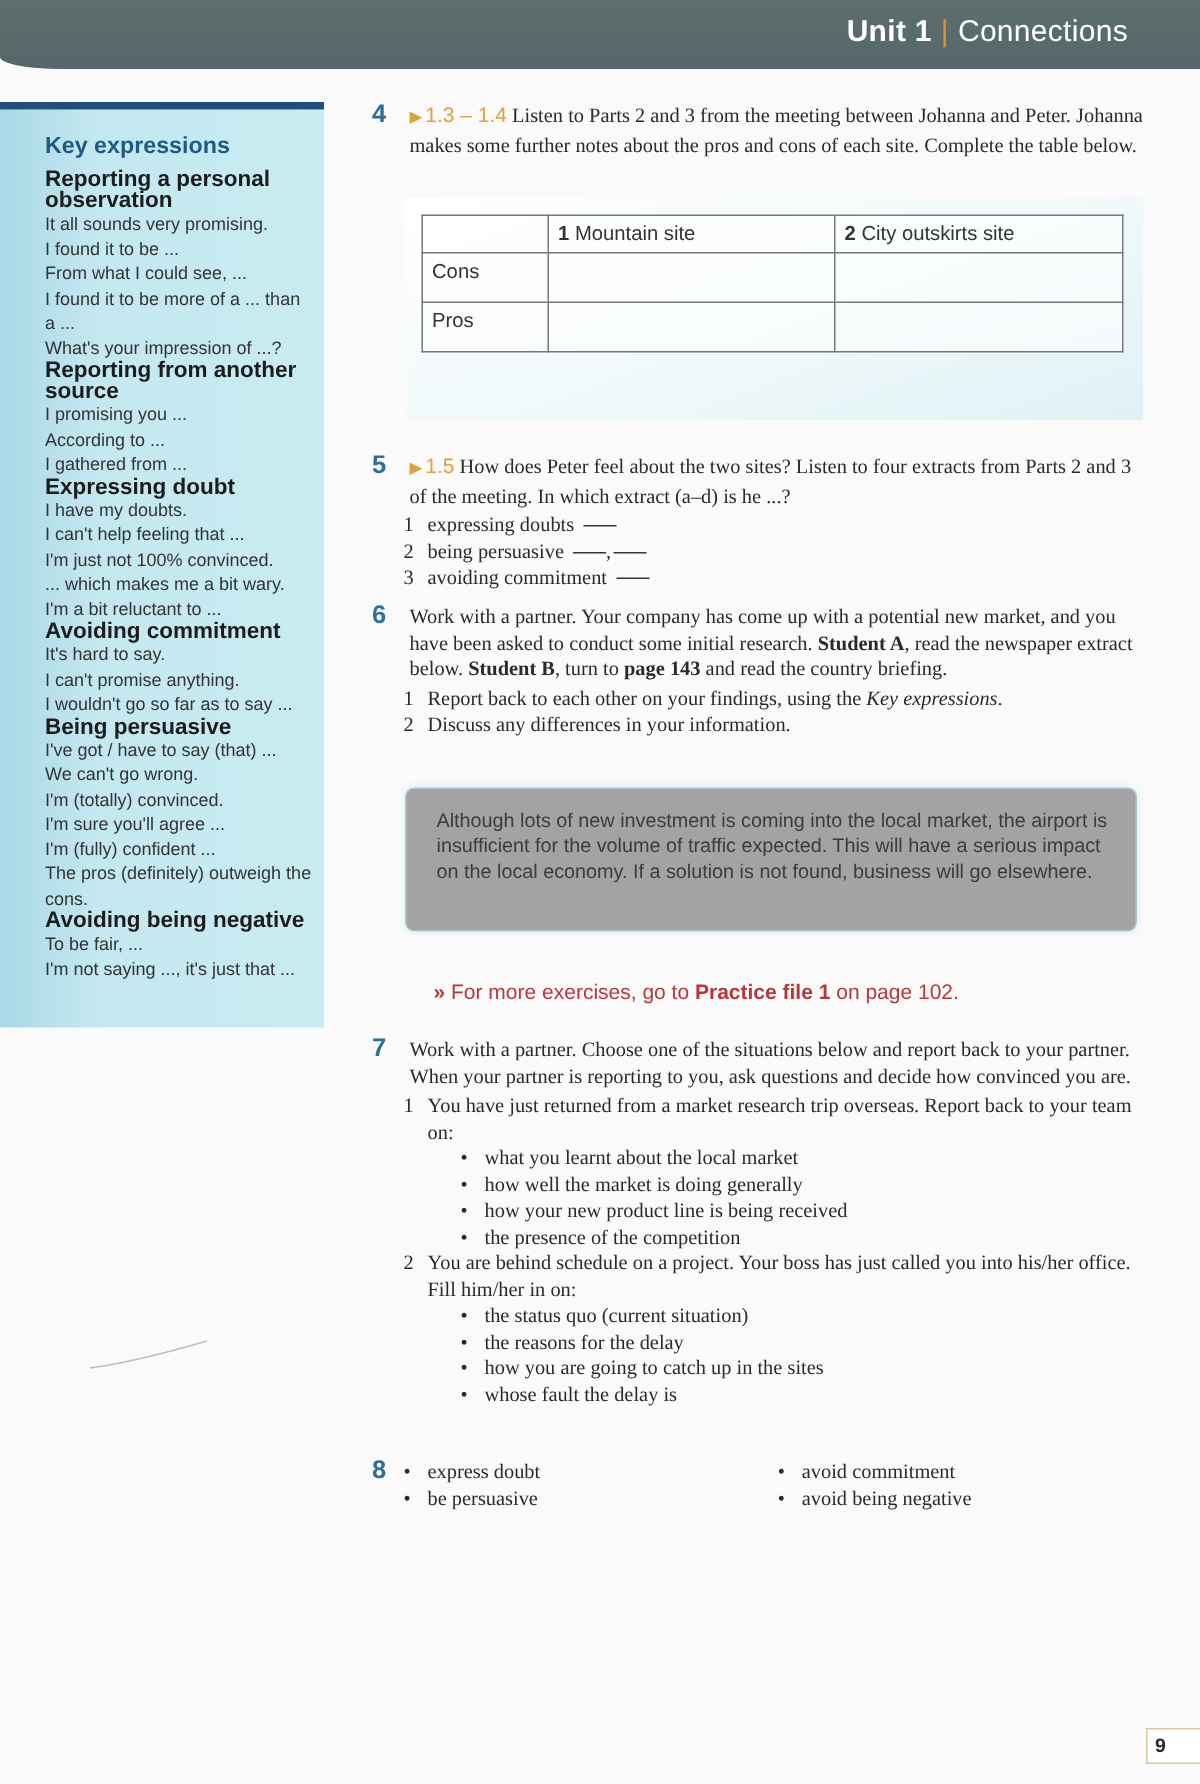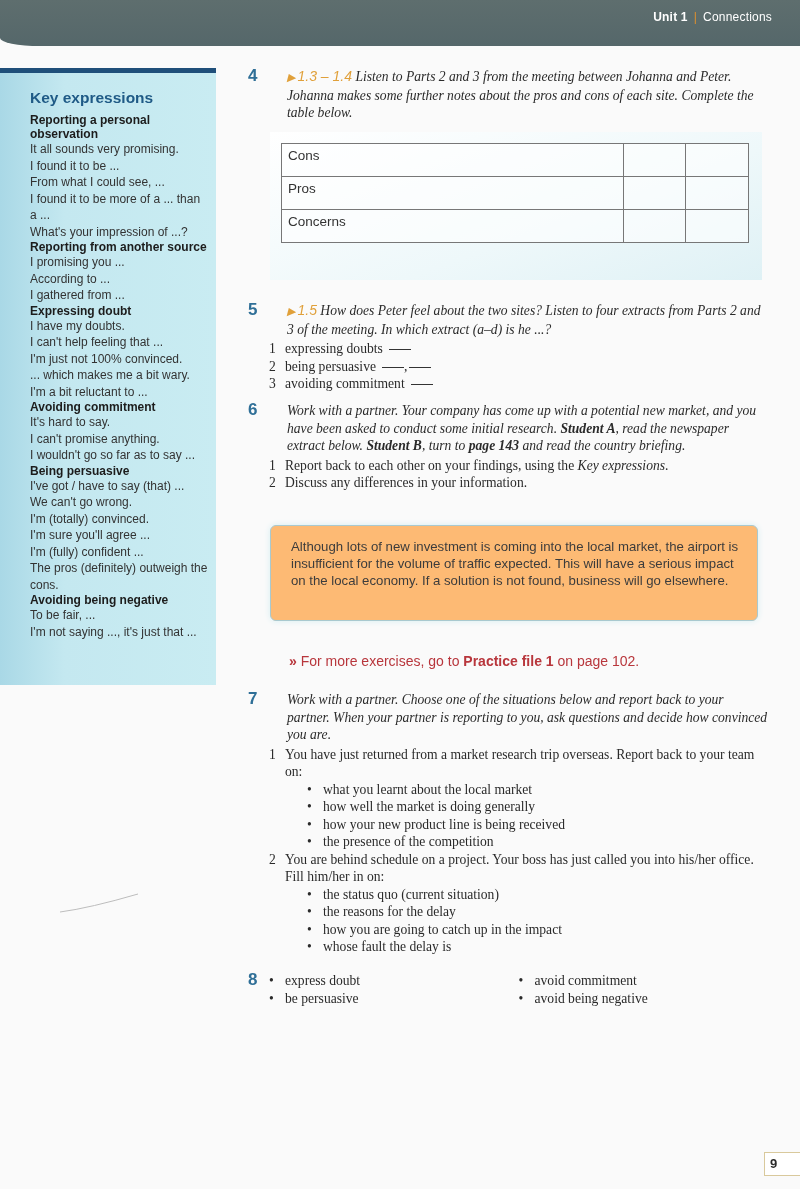--- a/index.html
+++ b/index.html
@@ -9,8 +9,8 @@
   .header-band { position: absolute; left: 0; top: 0; width: 800px; height: 46px;
     background: linear-gradient(180deg, #5e6e6e 0%, #55676a 100%);
     border-bottom-left-radius: 40px 8px; }
-  .header-title { position: absolute; right: 28px; top: 10px; font-family: "Liberation Sans", sans-serif;
-    font-size: 12px; color: #fff; letter-spacing: 0.2px; }
+  .header-title { position: absolute; right: 48px; top: 10px; font-family: "Liberation Sans", sans-serif;
+    font-size: 20px; color: #fff; letter-spacing: 0.2px; }
   .header-title .unit { font-weight: bold; }
   .header-title .sep { color: #e0902e; margin: 0 6px; font-weight: normal; }
 

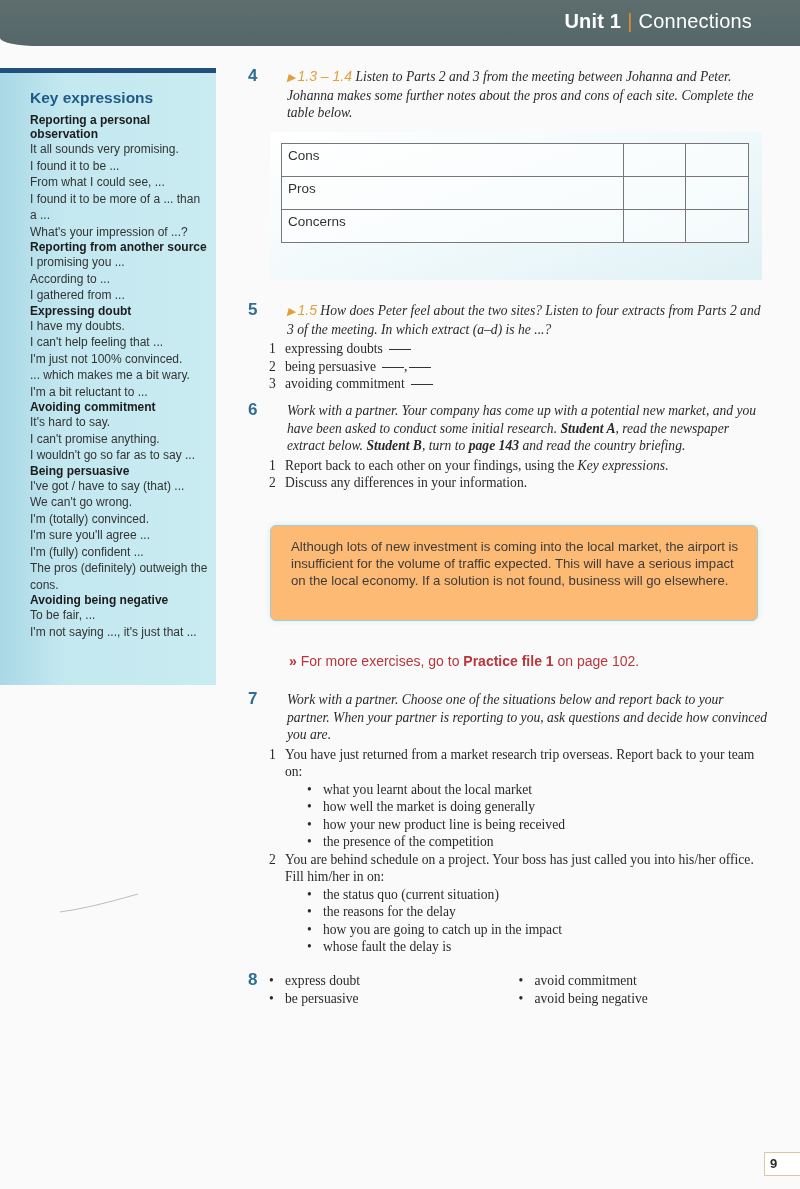--- a/index.html
+++ b/index.html
@@ -26,7 +26,7 @@
   .ex { position: absolute; left: 0; width: 520px; }
   .ex-num { position: absolute; left: 0; top: -1px; font-family: "Liberation Sans", sans-serif; font-weight: bold;
     color: #2f6f97; font-size: 17px; }
-  .ex-body { margin-left: 39px; font-style: italic; }
+  .ex-body { margin-left: 25px; }
   .track { font-family: "Liberation Sans", sans-serif; color: #e0a03a; font-size: 14px; }
   .track .play { font-size: 11px; margin-right: 2px; }
   b { font-weight: bold; }

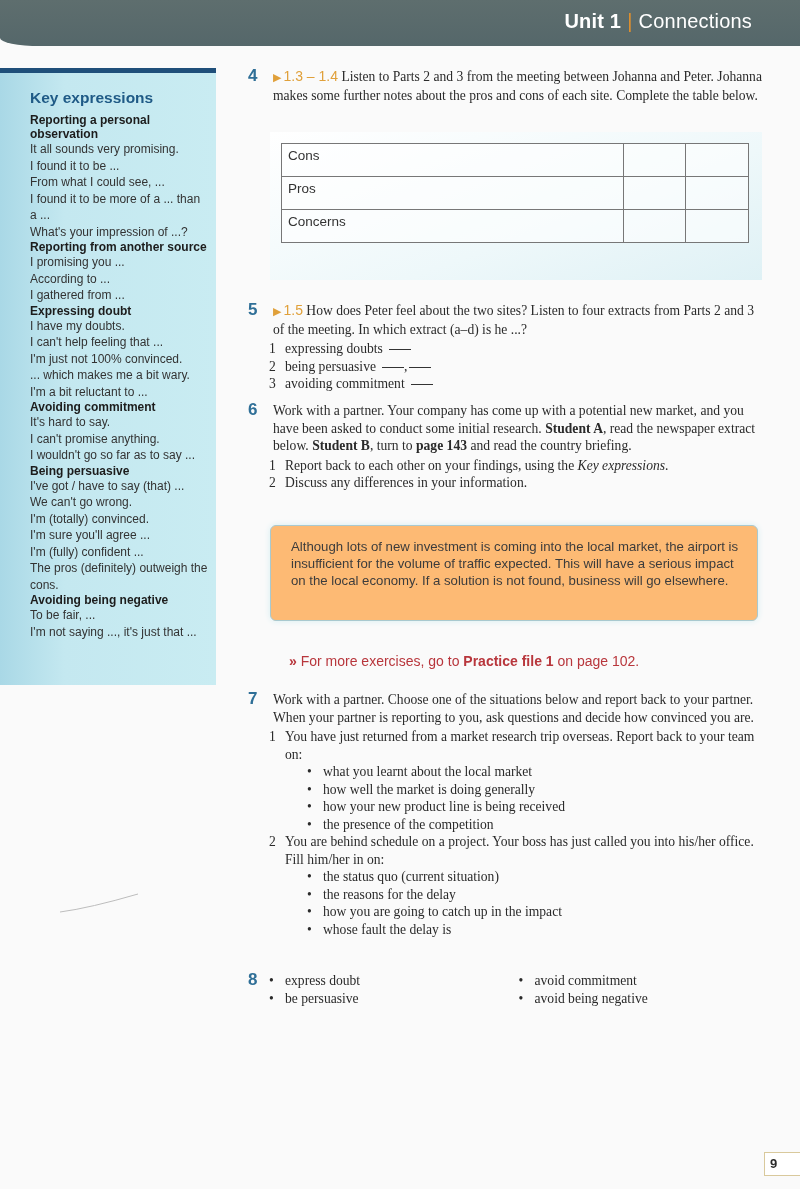--- a/index.html
+++ b/index.html
@@ -19,7 +19,7 @@
     border-top: 5px solid #1f4f7a; font-family: "Liberation Sans", sans-serif; }
   .sidebar h2 { color: #1f5a86; font-size: 15.5px; font-weight: bold; margin: 16px 0 6px 30px; }
   .sb-group { margin-left: 30px; margin-right: 8px; }
-  .sb-heading { font-size: 12px; font-weight: bold; color: #1c1c1c; margin-top: 0; line-height: 14px; }
+  .sb-heading { font-size: 15px; font-weight: bold; color: #1c1c1c; margin-top: 0; line-height: 14px; }
   .sb-item { font-size: 12px; color: #333; line-height: 16.5px; }
 
   .main { position: absolute; left: 248px; top: 68px; width: 520px; font-size: 13.6px; line-height: 17.5px; }

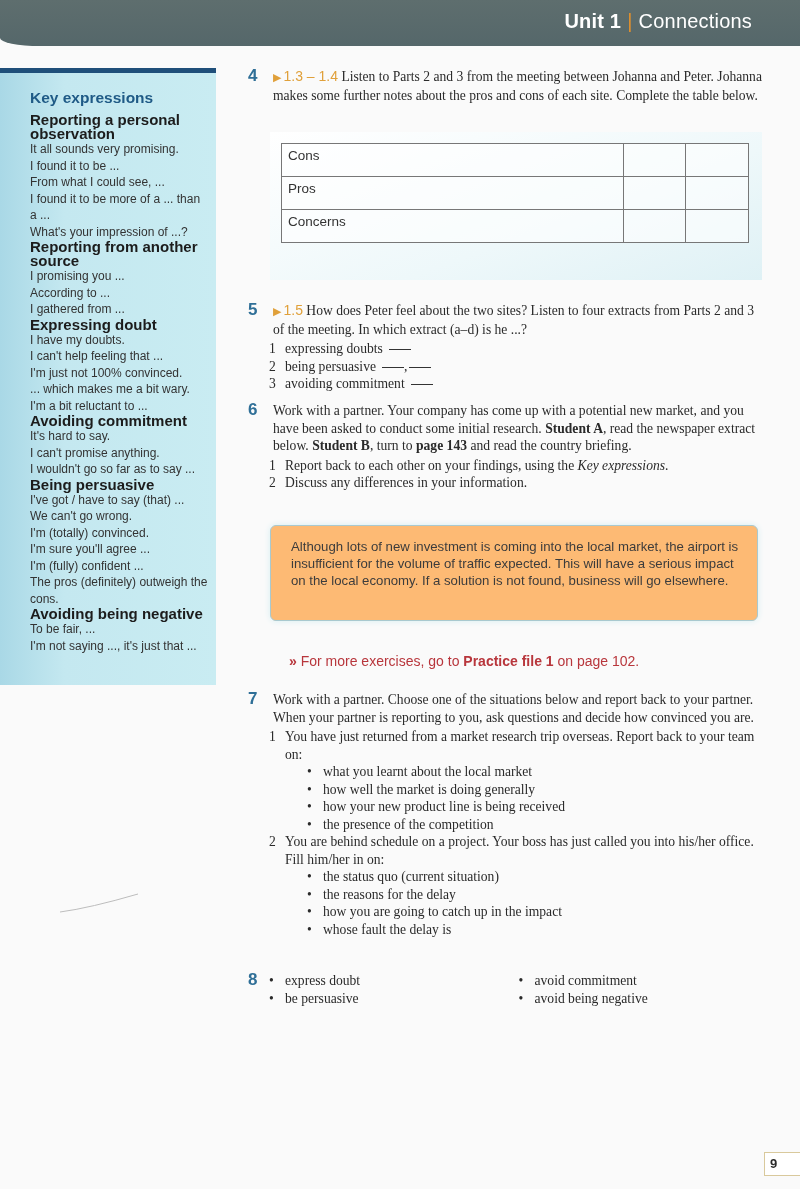--- a/index.html
+++ b/index.html
@@ -122,6 +122,11 @@
     <div class="table-wrap">
       <table class="notes">
         <tbody>
+            <tr>
+          <th style="width:84px"></th>
+          <th style="width:191px"><b>1</b> <span>Mountain site</span></th>
+          <th><b>2</b> <span>City outskirts site</span></th>
+        </tr>
         <tr>
           <td>Cons</td>
           <td></td>

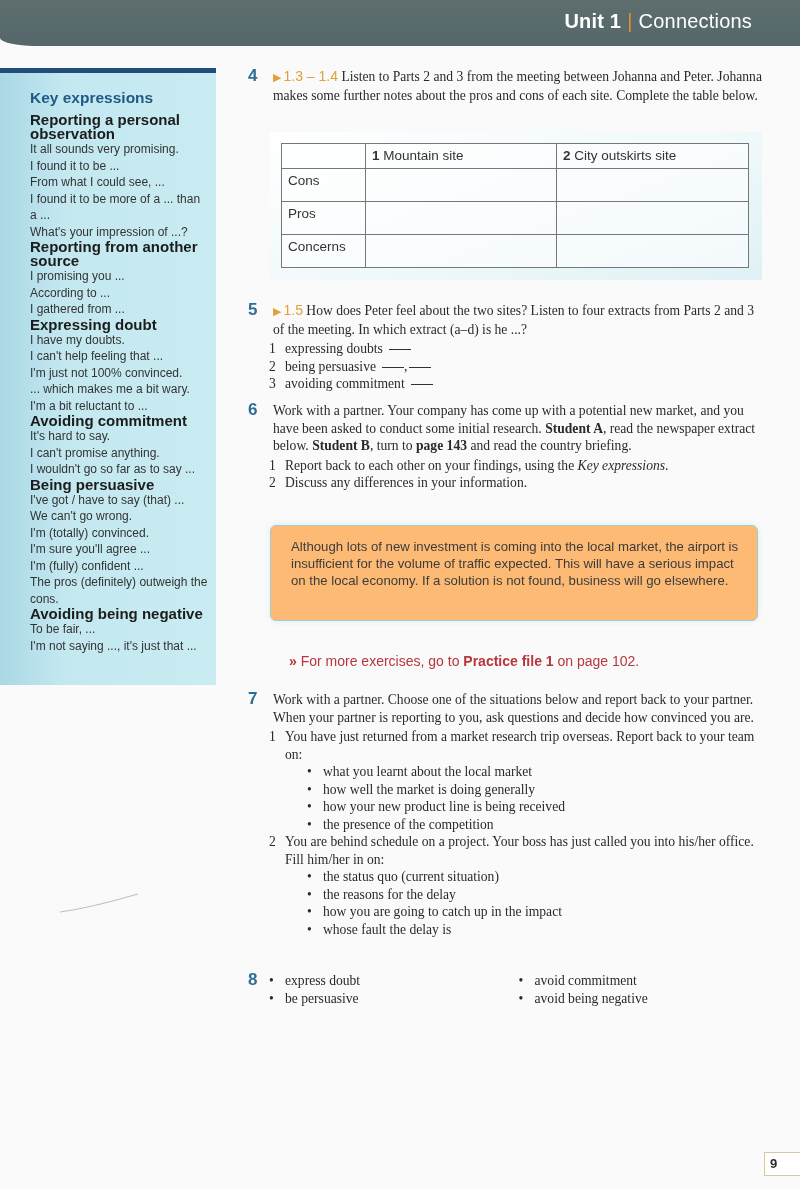--- a/index.html
+++ b/index.html
@@ -137,11 +137,6 @@
           <td></td>
           <td></td>
         </tr>
-        <tr>
-          <td>Concerns</td>
-          <td></td>
-          <td></td>
-        </tr>
       </tbody>
         </table>
     </div>

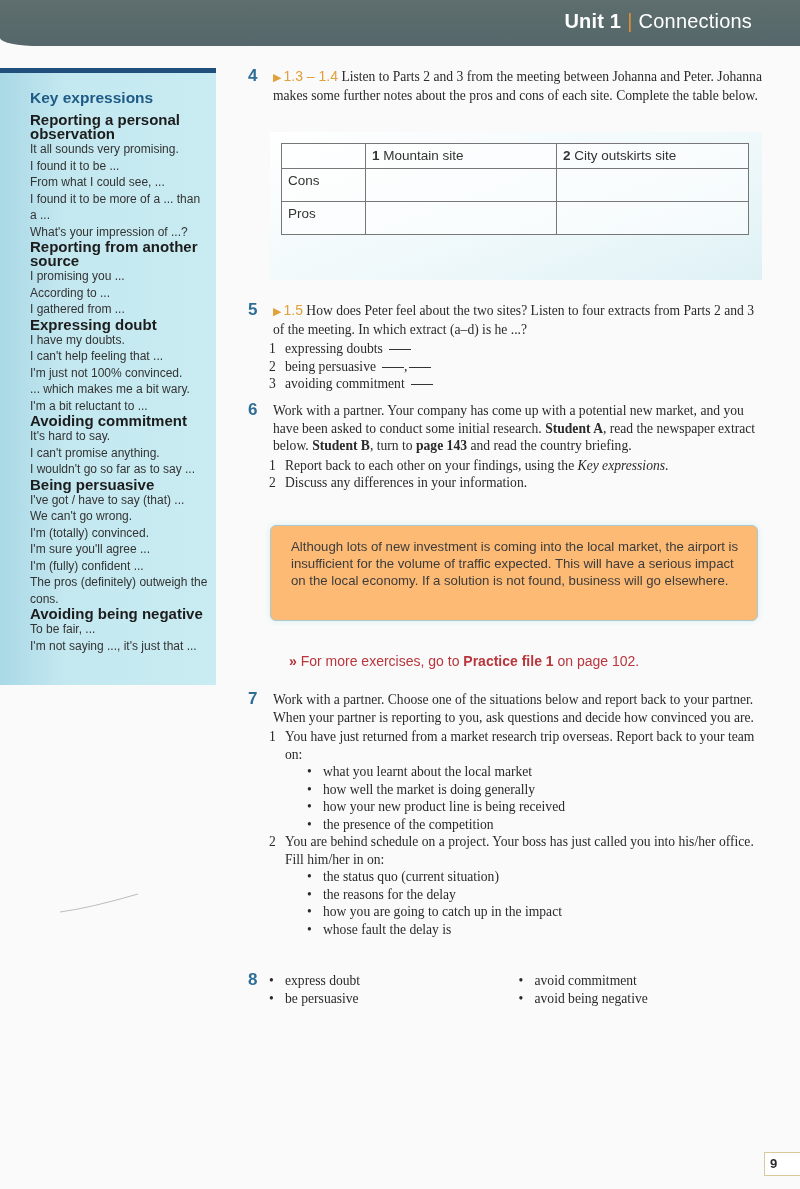--- a/index.html
+++ b/index.html
@@ -51,7 +51,7 @@
   .bullets .dot { width: 16px; flex: none; }
 
   .extract { position: absolute; left: 22px; top: 457px; width: 488px; height: 96px;
-    border: 1px solid #a9c9cf; border-radius: 6px; background: #fdba74;
+    border: 1px solid #a9c9cf; border-radius: 6px; background: #a3a3a3;
     box-shadow: 0 0 6px #d7eef2; font-family: "Liberation Sans", sans-serif; font-size: 13.2px;
     line-height: 17px; color: #3c3c3c; padding: 12px 18px 0 20px; }
   .practice { position: absolute; left: 14px; top: 585px; font-family: "Liberation Sans", sans-serif;

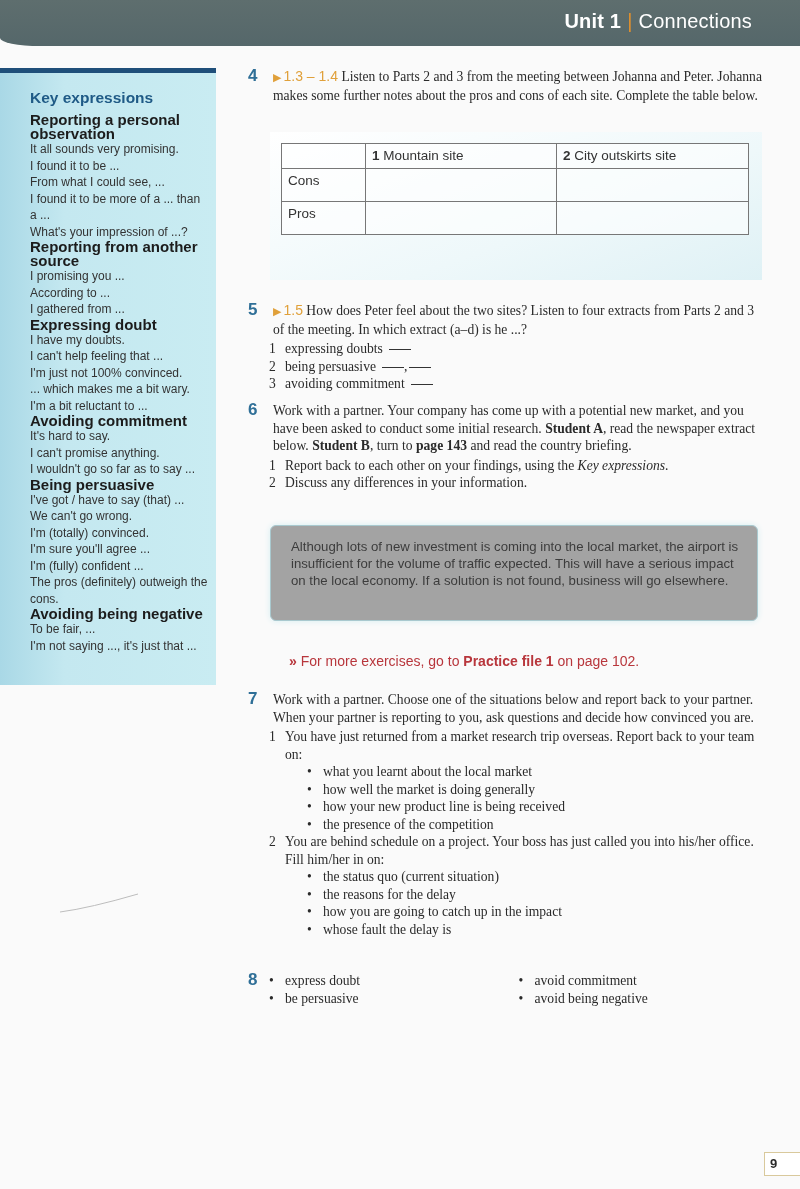--- a/index.html
+++ b/index.html
@@ -228,7 +228,7 @@
           </div>
         <div class="b">
             <span class="dot">•</span>
-            <span>how you are going to catch up in the impact</span>
+            <span>how you are going to catch up in the sites</span>
           </div>
         <div class="b">
             <span class="dot">•</span>

